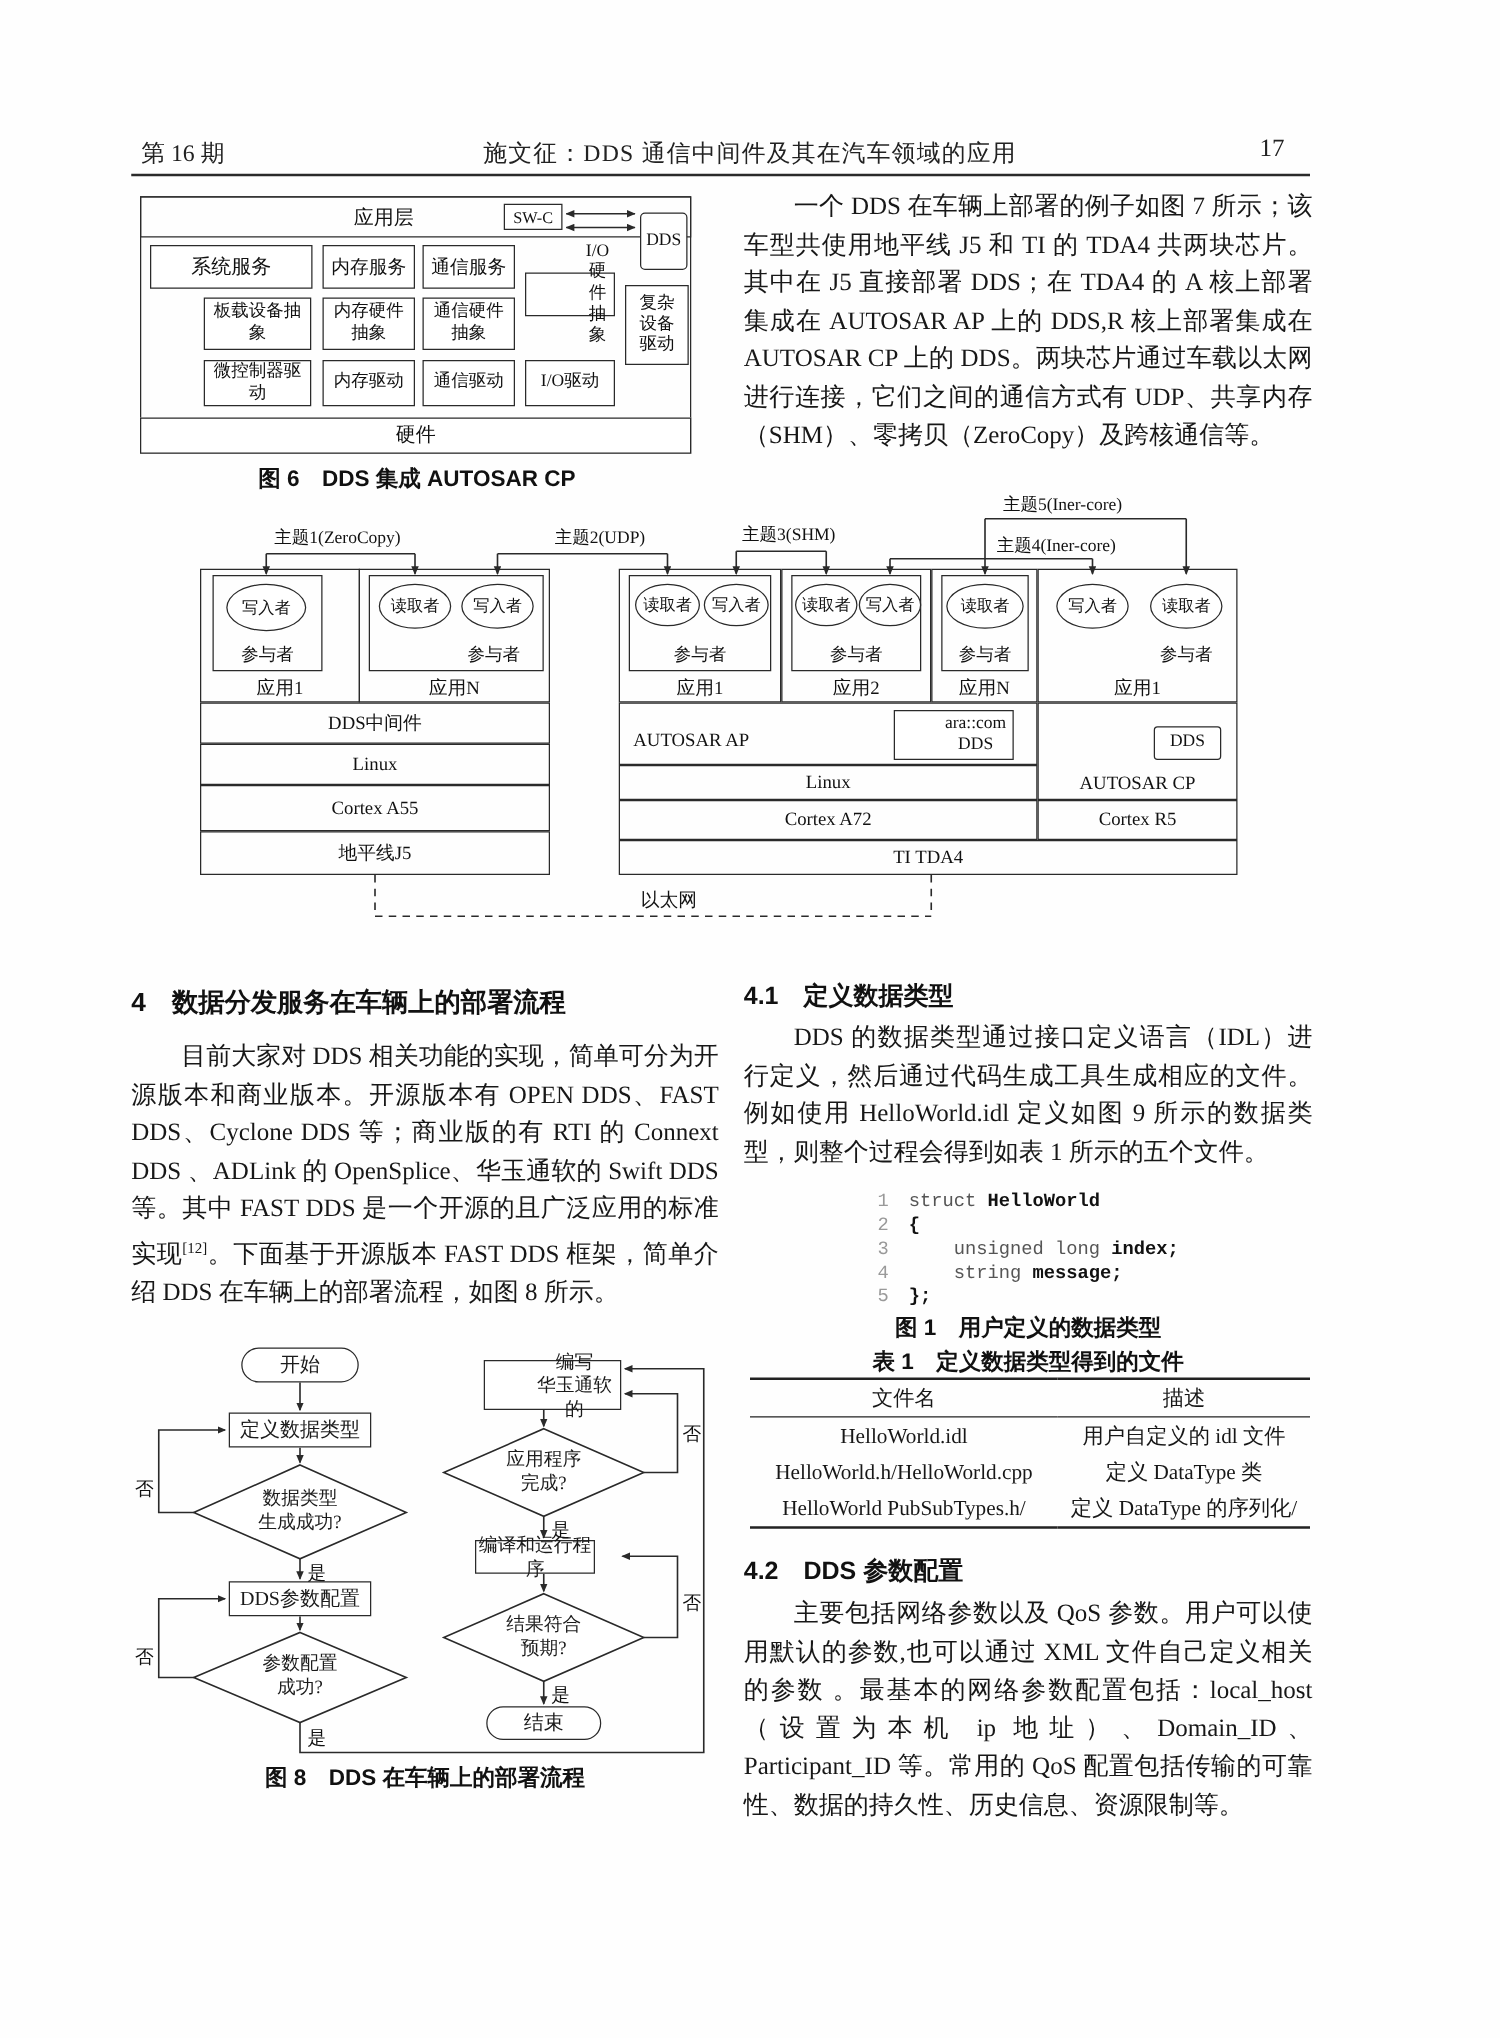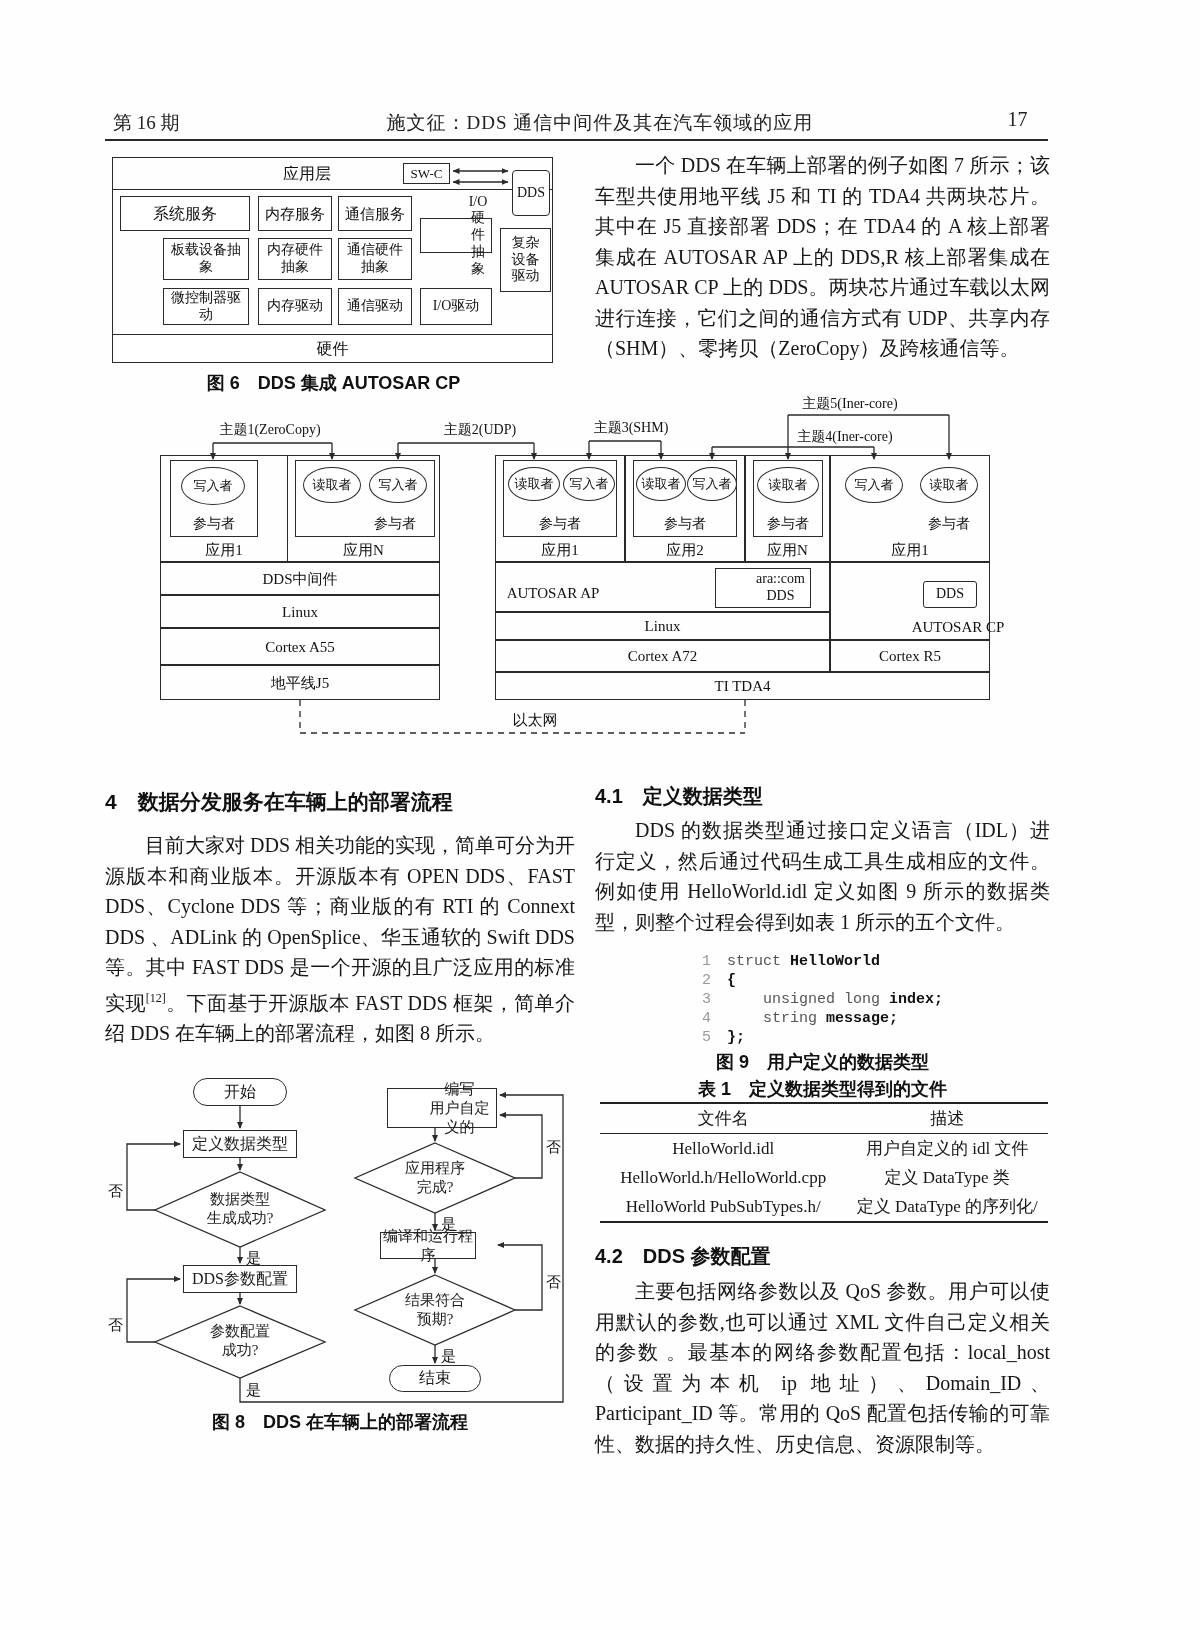--- a/index.html
+++ b/index.html
@@ -165,7 +165,7 @@
 
     <div class="box nobg" style="left:725px; top:167px; width:160px; height:78px;"></div>
     <div class="box" style="left:818px; top:186px; width:54px; height:27px; font-size:14px; border-radius:3px;">DDS</div>
-    <div class="lbl" style="left:725px; top:224px; width:160px;margin-left:48px;">AUTOSAR CP</div>
+    <div class="lbl" style="left:725px; top:224px; width:160px;">AUTOSAR CP</div>
     <div class="box nobg" style="left:725px; top:245px; width:160px; height:32px;">Cortex R5</div>
 
     <div class="box nobg" style="left:390px; top:277px; width:495px; height:28px;">TI TDA4</div>

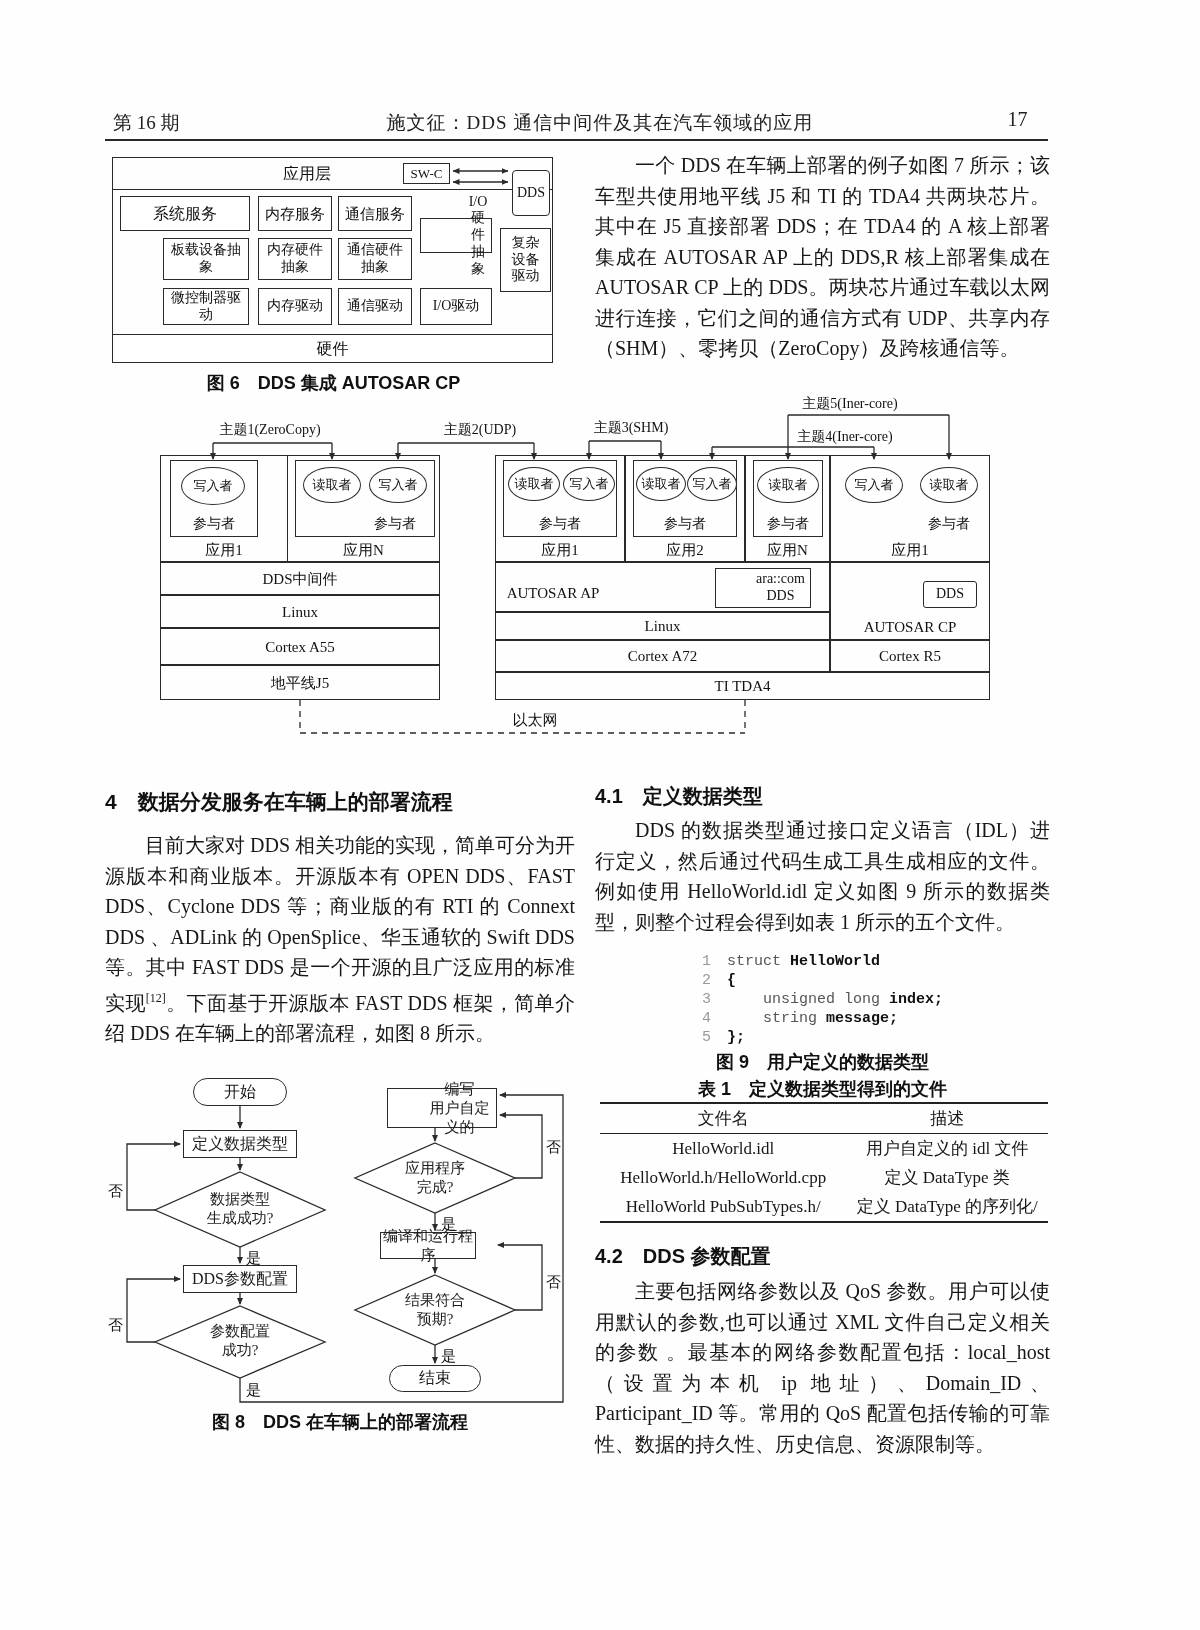--- a/index.html
+++ b/index.html
@@ -276,7 +276,7 @@
     <div class="cl"><span class="ln">4</span><span class="kw">    string </span><span class="idn">message;</span></div>
     <div class="cl"><span class="ln">5</span><span class="kw"></span><span class="idn">};</span></div>
   </div>
-  <div class="cap" style="left:595px; top:1050px; width:455px;">图 9　用户定义的数据类型</div>
+  <div class="cap" style="left:595px; top:1050px; width:455px;">图 1　用户定义的数据类型</div>
 
   <div class="cap" style="left:595px; top:1077px; width:455px;">表 1　定义数据类型得到的文件</div>
   <table class="t1">

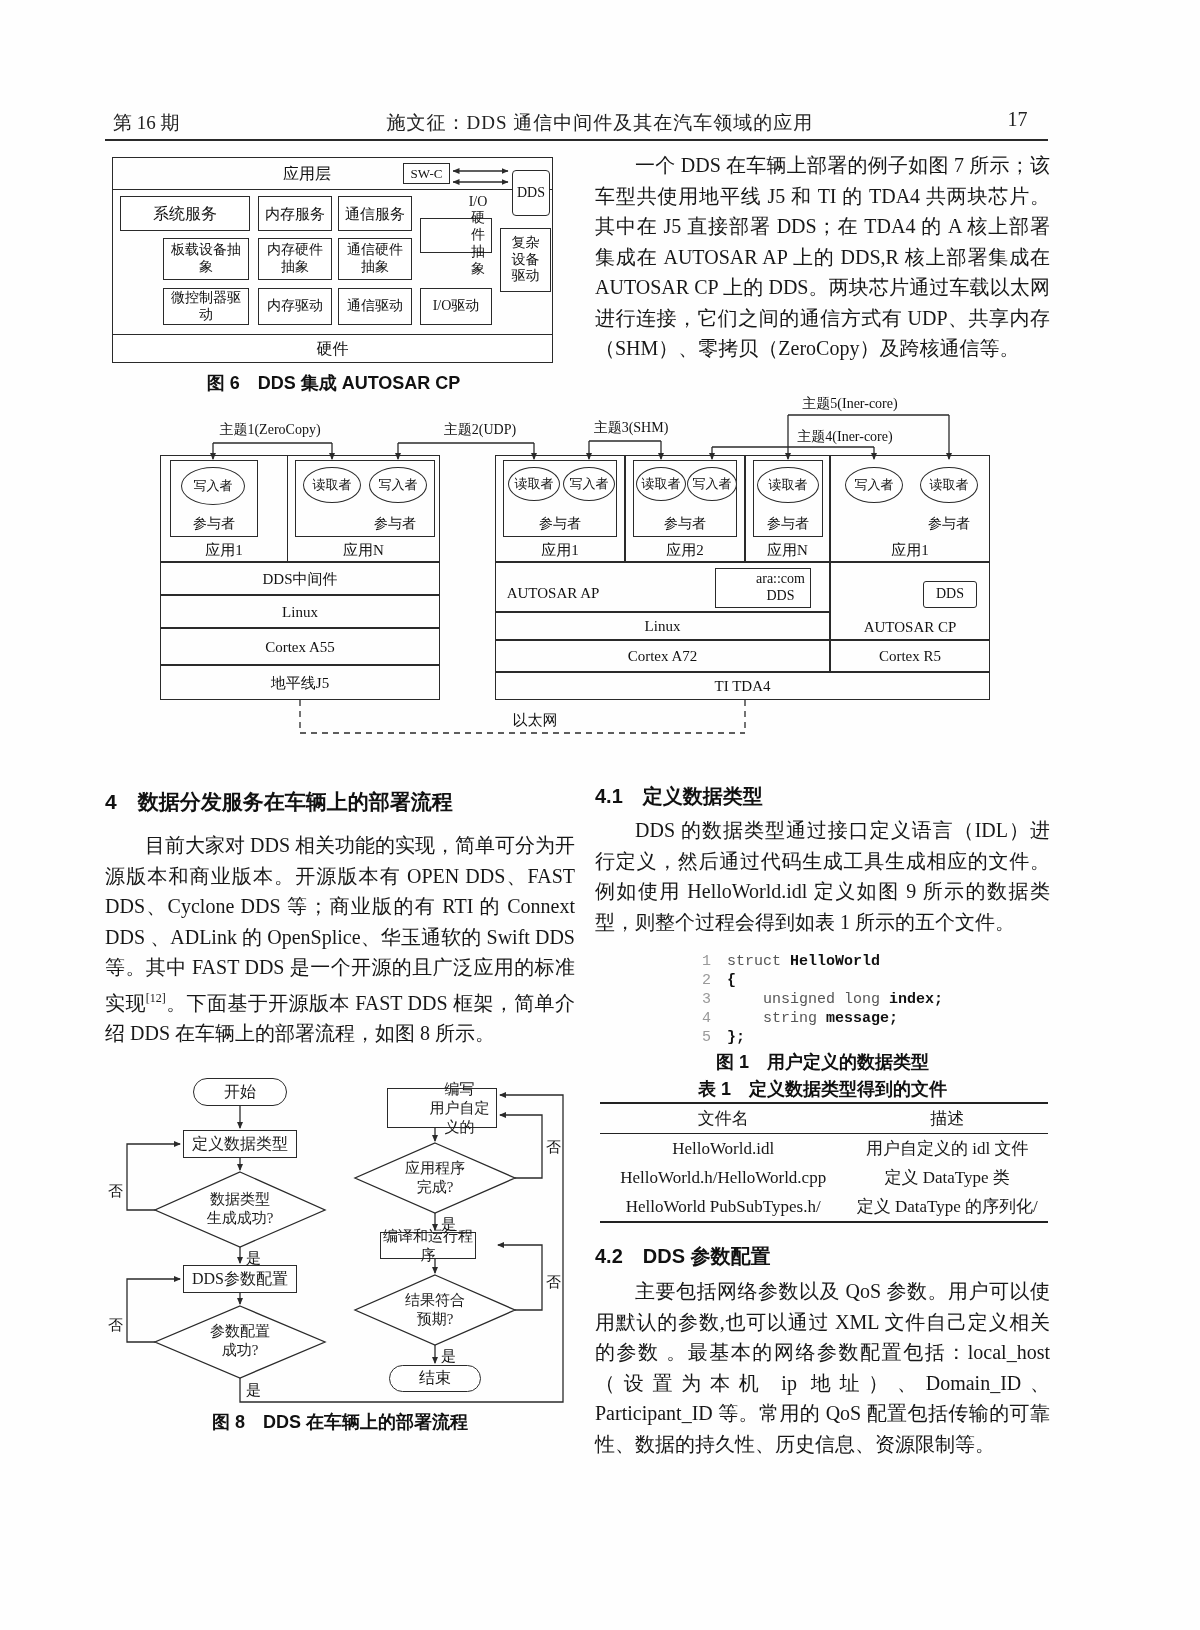--- a/index.html
+++ b/index.html
@@ -245,7 +245,7 @@
 成功?</div>
 
     <div class="fc-rect pre" style="left:282px; top:18px; width:110px; height:40px; font-size:15px;">编写
-用户自定义的</div>
+华玉通软的</div>
     <div class="fc-dtext" style="left:255px; top:78px; width:150px; height:60px;">应用程序
 完成?</div>
     <div class="fc-rect" style="left:275px; top:162px; width:96px; height:27px; font-size:15px;">编译和运行程序</div>

